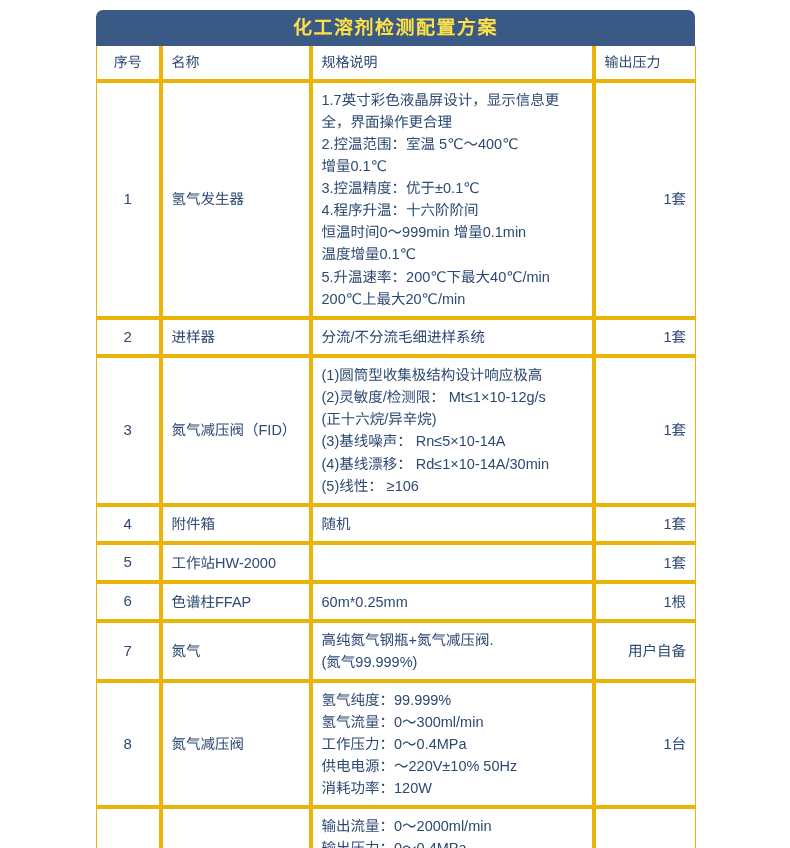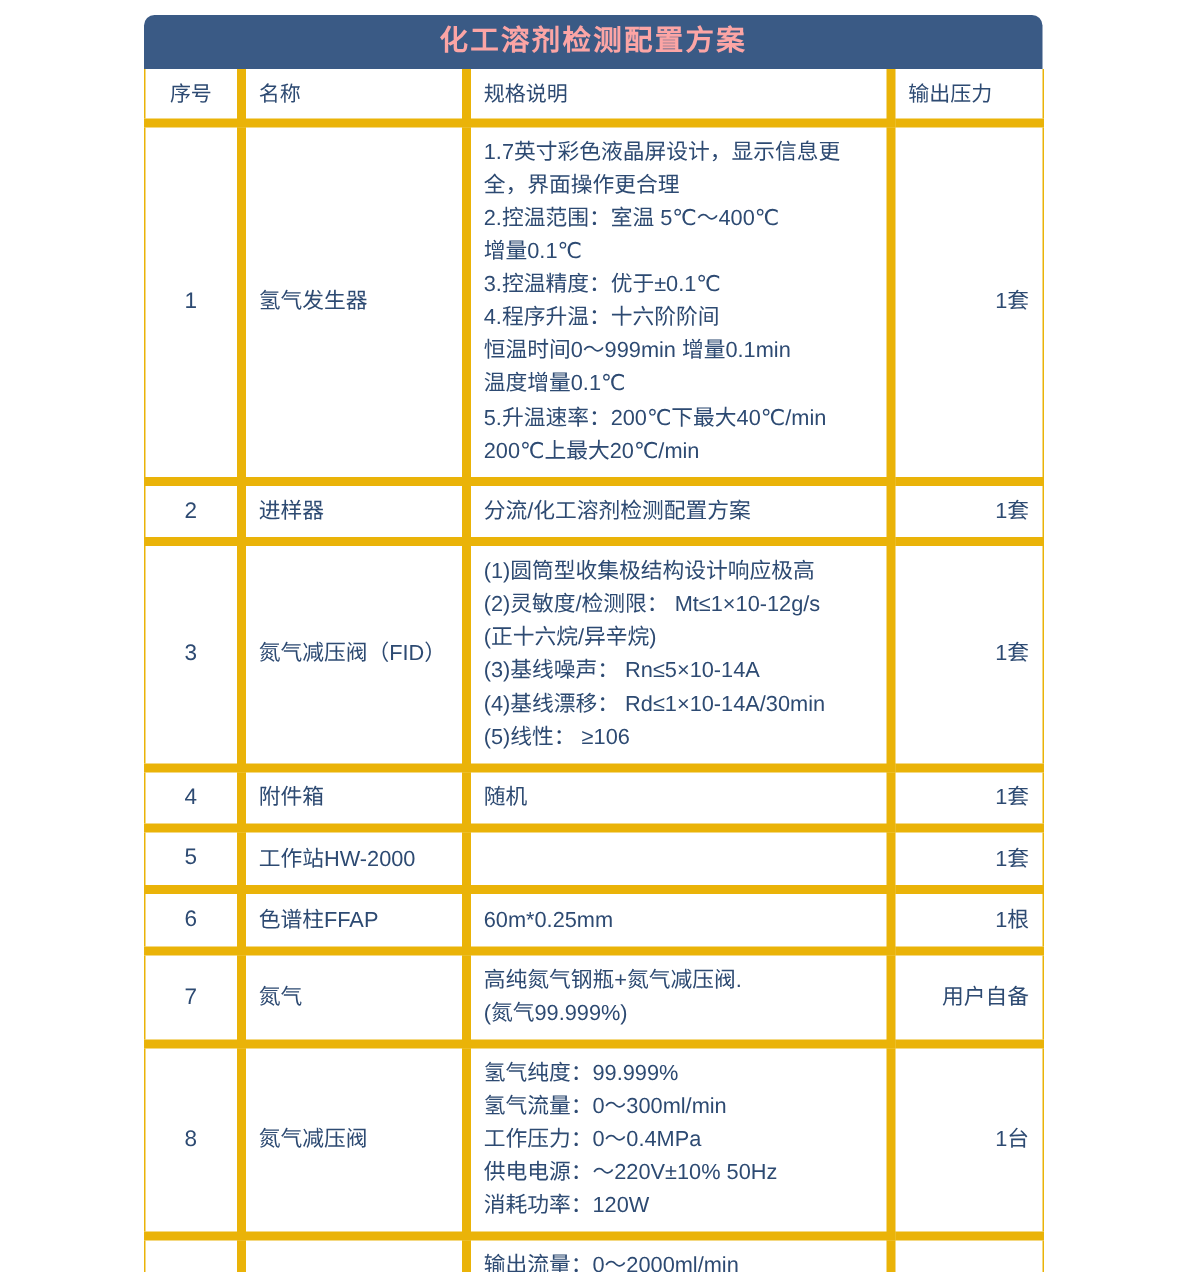--- a/index.html
+++ b/index.html
@@ -35,7 +35,7 @@
     height: 36px;
     line-height: 36px;
     background: #3a5a85;
-    color: #fca5a5;
+    color: #fde047;
     text-align: center;
     font-size: 19px;
     font-weight: bold;

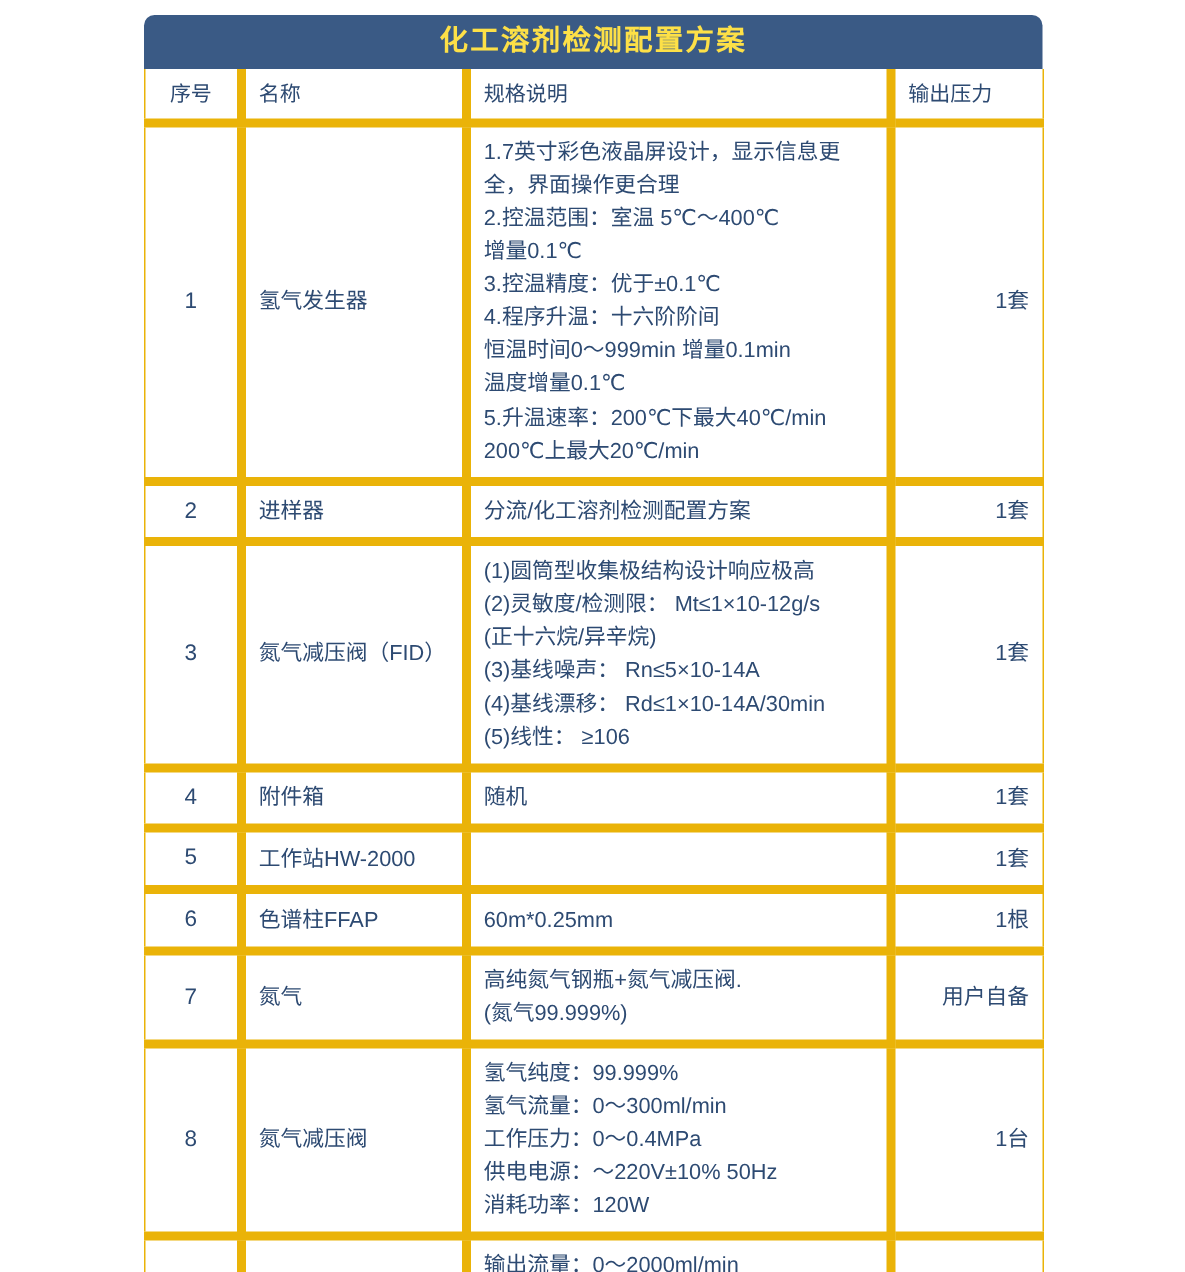--- a/index.html
+++ b/index.html
@@ -58,7 +58,7 @@
 
   table.spec-table th,
   table.spec-table td {
-    border: 6px solid #eab308;
+    border: 4px solid #eab308;
     padding: 6px 9px;
     vertical-align: middle;
     line-height: 1.52;

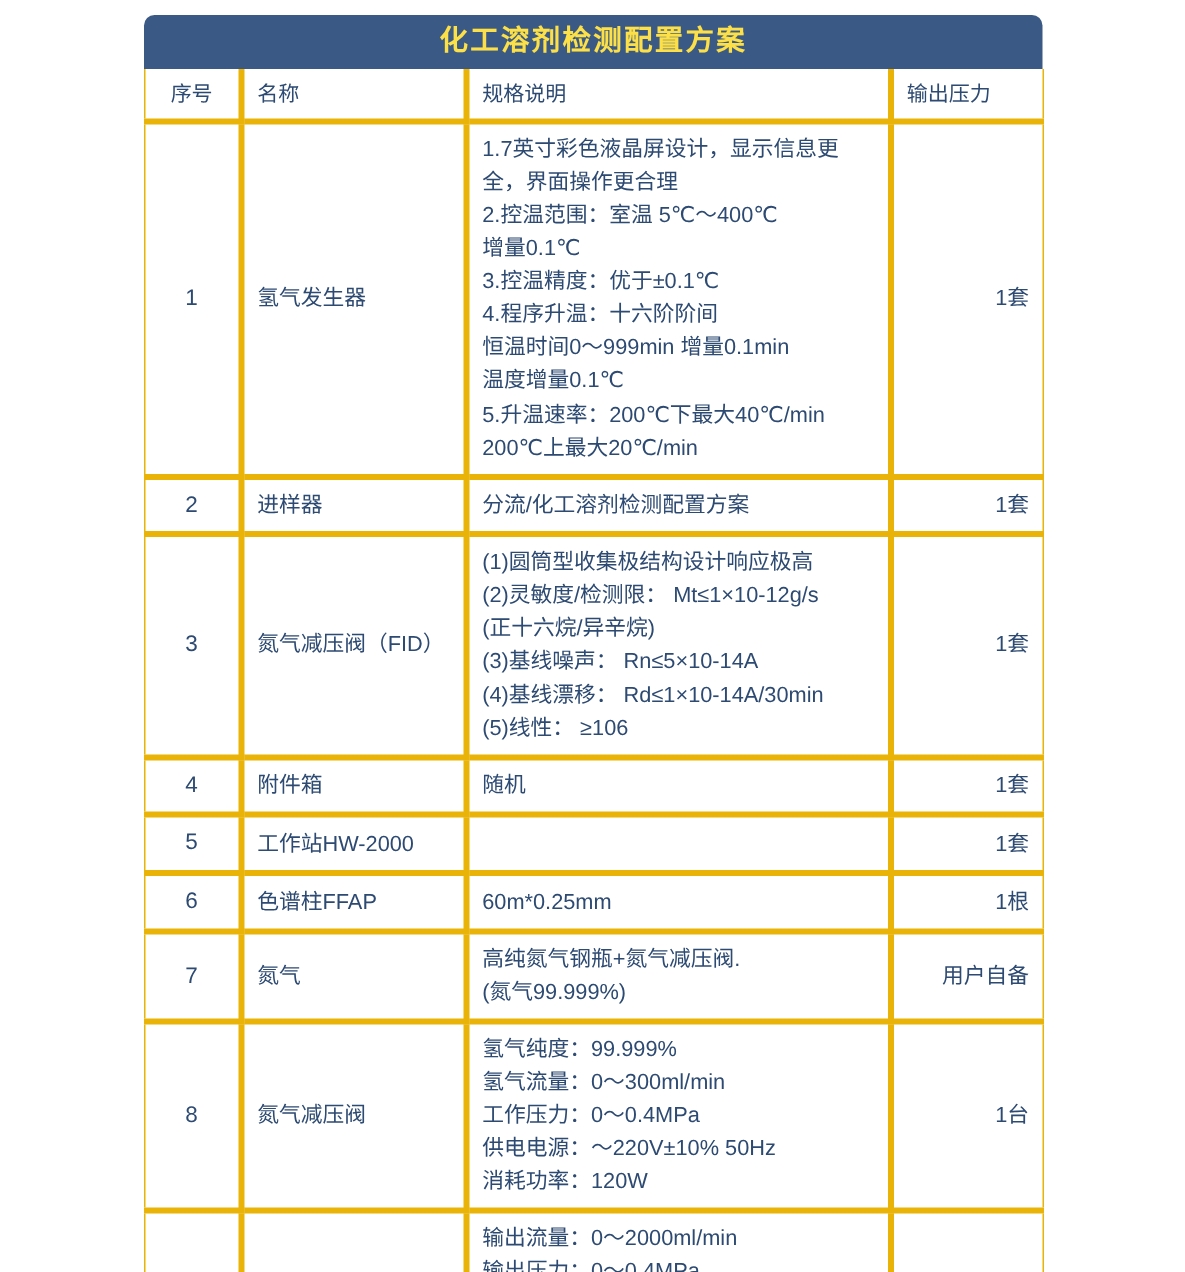--- a/index.html
+++ b/index.html
@@ -144,7 +144,7 @@
           <tr>
             <td class="idx">2</td>
             <td class="name">进样器</td>
-            <td class="spec">分流/化工溶剂检测配置方案</td>
+            <td class="spec">分流/不分流毛细进样系统</td>
             <td class="qty">1套</td>
           </tr>
           <tr>

